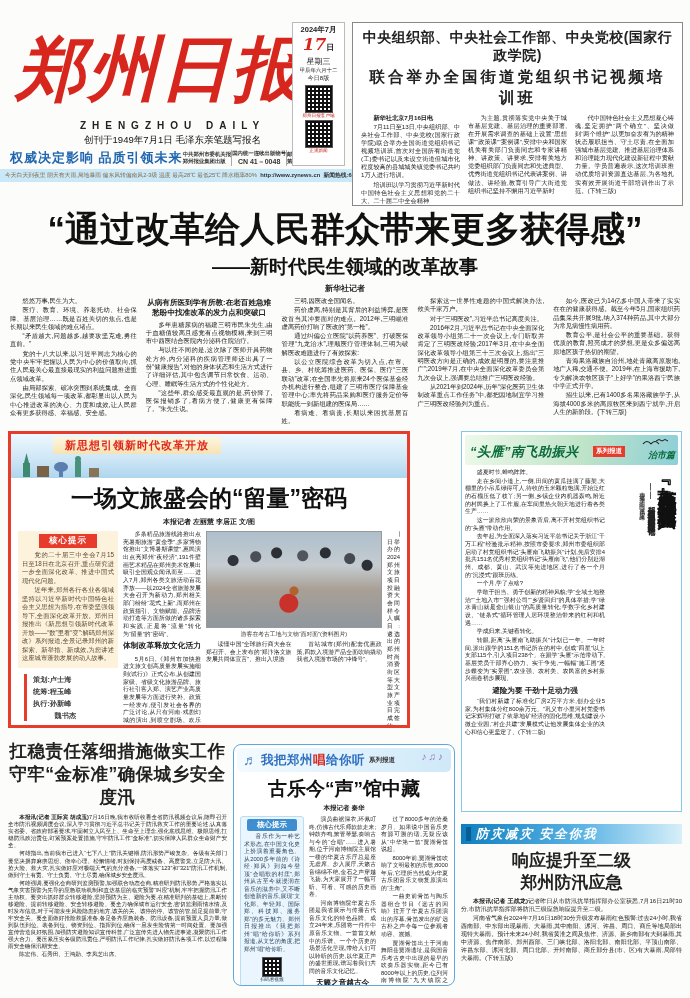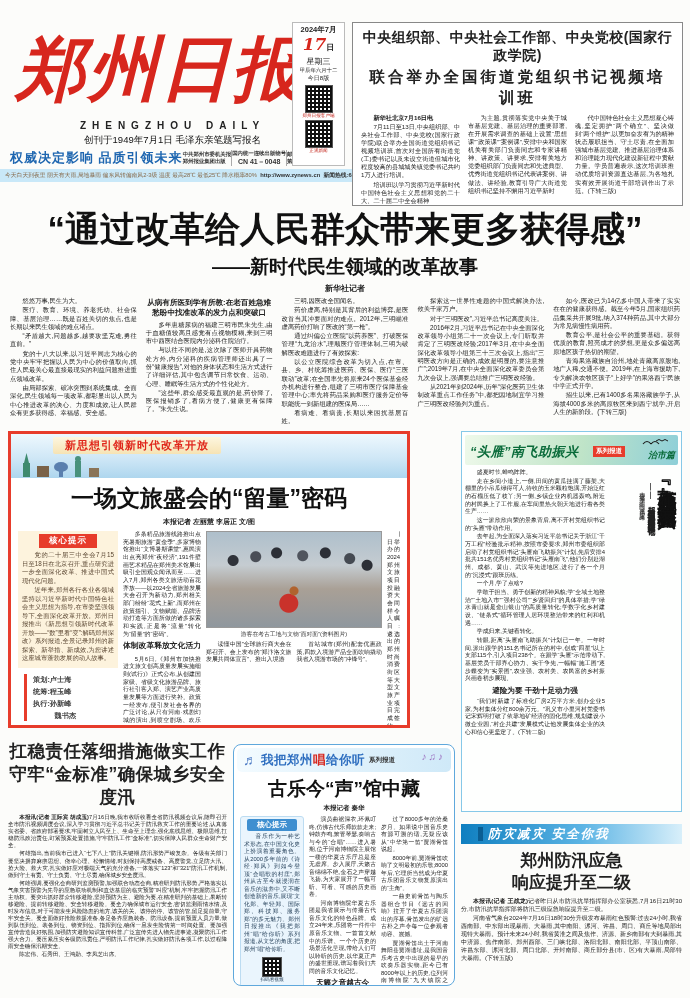--- a/index.html
+++ b/index.html
@@ -125,7 +125,7 @@
   
   .fzsec{position:absolute;left:461px;top:824px;width:221px;height:166px;overflow:hidden;}
   .fz-banner{height:20px;background:linear-gradient(90deg,#0f7fc0 0%,#5cb4e4 55%,#d8effa 100%);
-      display:flex;align-items:center;padding-left:17px;}
+      display:flex;align-items:center;padding-left:5px;}
   .fz-block{width:5px;height:14px;background:#0a5e93;margin-right:5px;}
   .fz-banner span{color:#fff;font-weight:900;font-style:italic;font-size:12.5px;letter-spacing:2px;}
   .fz-head{font-size:17px;font-weight:900;text-align:center;line-height:1.3;margin:6px 0 4px;}

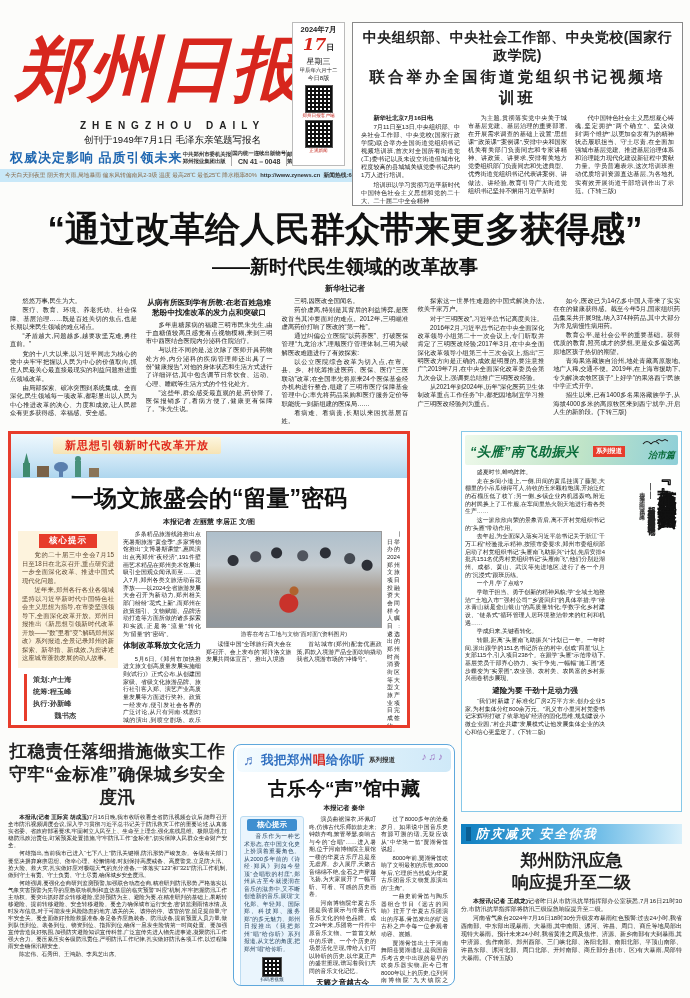--- a/index.html
+++ b/index.html
@@ -368,8 +368,8 @@
       <span data-name="fangzai-banner-title">防灾减灾 安全你我</span>
     </div>
     <div class="fz-head" data-name="fangxun-headline">
+      <div>响应提升至二级</div>
       <div>郑州防汛应急</div>
-      <div>响应提升至二级</div>
     </div>
     <div class="fz-text" data-name="fangxun-text">
       <p class="just"><b data-name="fangxun-lead-byline">本报讯(记者 王战龙)</b><span>记者昨日从市防汛抗旱指挥部办公室获悉,7月16日21时30分,市防汛抗旱指挥部将防汛三级应急响应提升至二级。</span></p>

